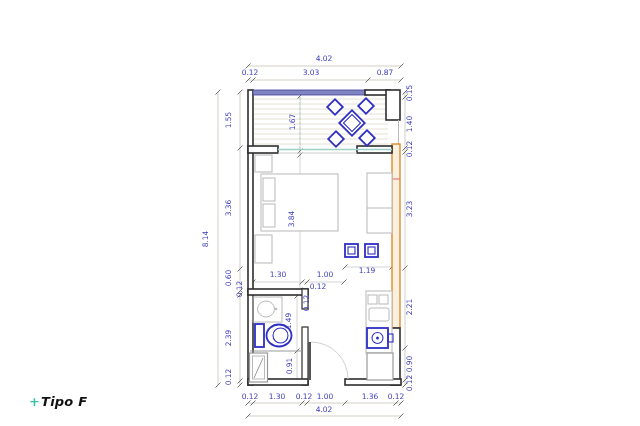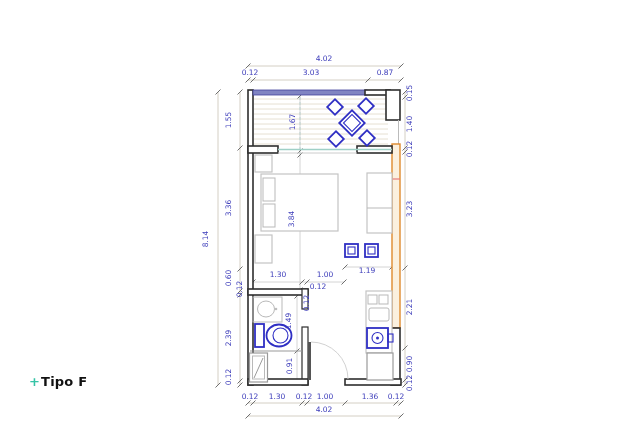--- a/index.html
+++ b/index.html
@@ -6,8 +6,8 @@
             font-family:"DejaVu Sans", sans-serif;}
   .stage{position:relative;width:569px;height:426px;background:#fff;margin-top:22px;}
   svg text.dim{font-family:"DejaVu Sans", sans-serif;font-size:7.5px;fill:#3c3cba;}
-  .caption{position:absolute;left:29px;top:352px;font-size:13px;font-weight:bold;color:#111;
-           letter-spacing:.2px;}
+  .caption{position:absolute;left:29px;top:372px;font-size:13px;font-weight:bold;color:#111;
+           letter-spacing:.2px;font-style:italic;}
   .caption .plus{color:#35c3a6;margin-right:1px;}
   
   .wall{fill:#ffffff;stroke:#2e2e2e;stroke-width:1.6;}

